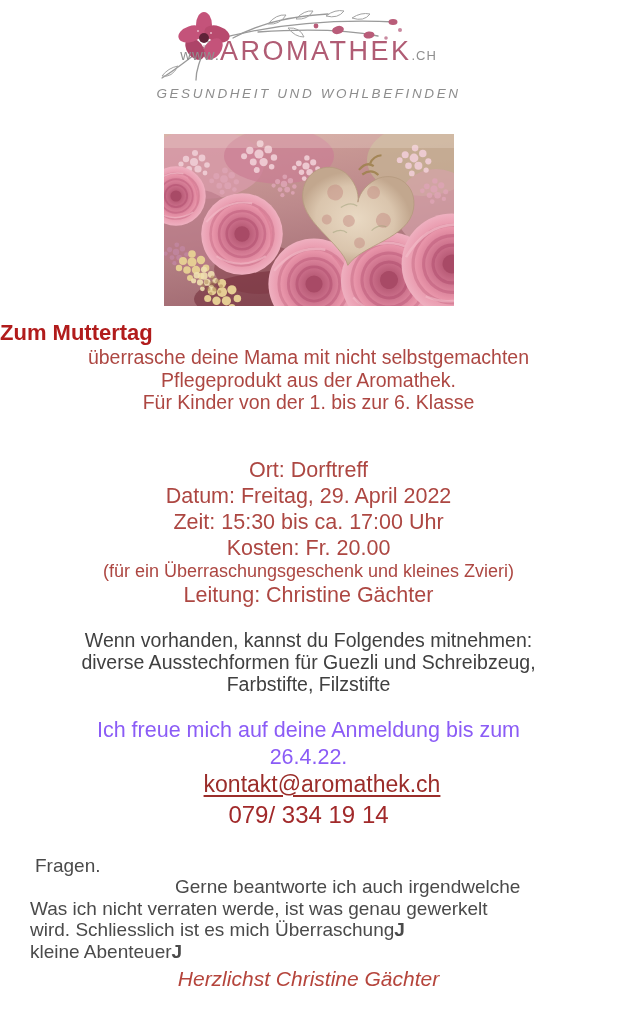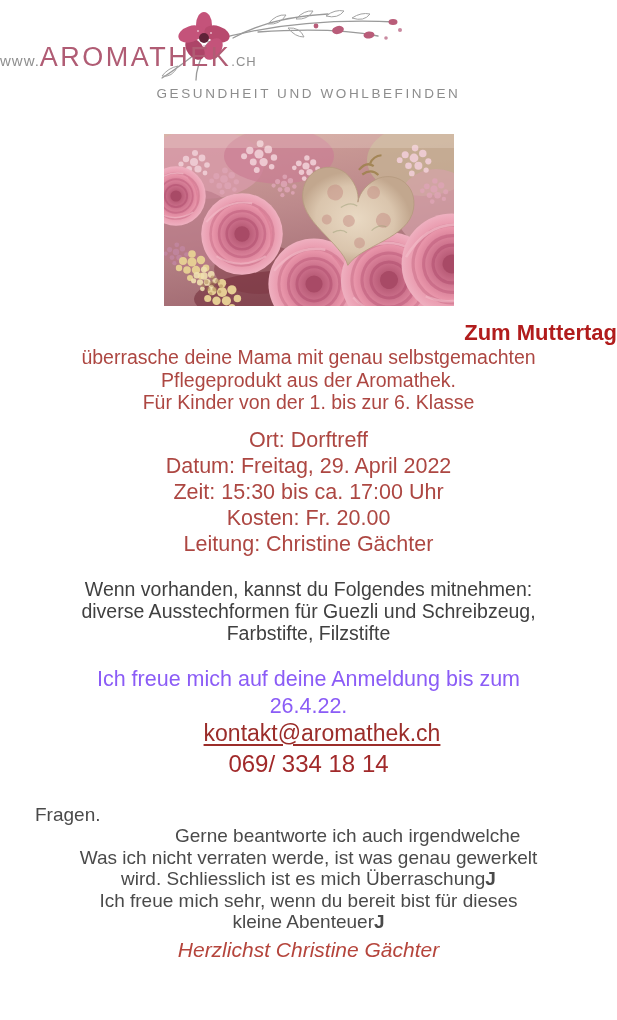--- a/index.html
+++ b/index.html
@@ -15,7 +15,7 @@
   
   .logo-header{position:relative;height:94px;padding-top:32px;}
   .logo-deco{position:absolute;left:138px;top:8px;width:292px;height:76px;}
-  .brand-line{position:absolute;top:42px;left:0;width:100%;white-space:nowrap;}
+  .brand-line{position:absolute;top:36px;left:0;width:100%;text-align:center;white-space:nowrap;}
   .brand-www{font-size:15px;color:#8f8f8f;letter-spacing:1px;}
   .brand-name{font-size:27px;color:#b05c74;letter-spacing:2.5px;font-weight:400;}
   .brand-tld{font-size:13px;color:#8f8f8f;letter-spacing:1px;}

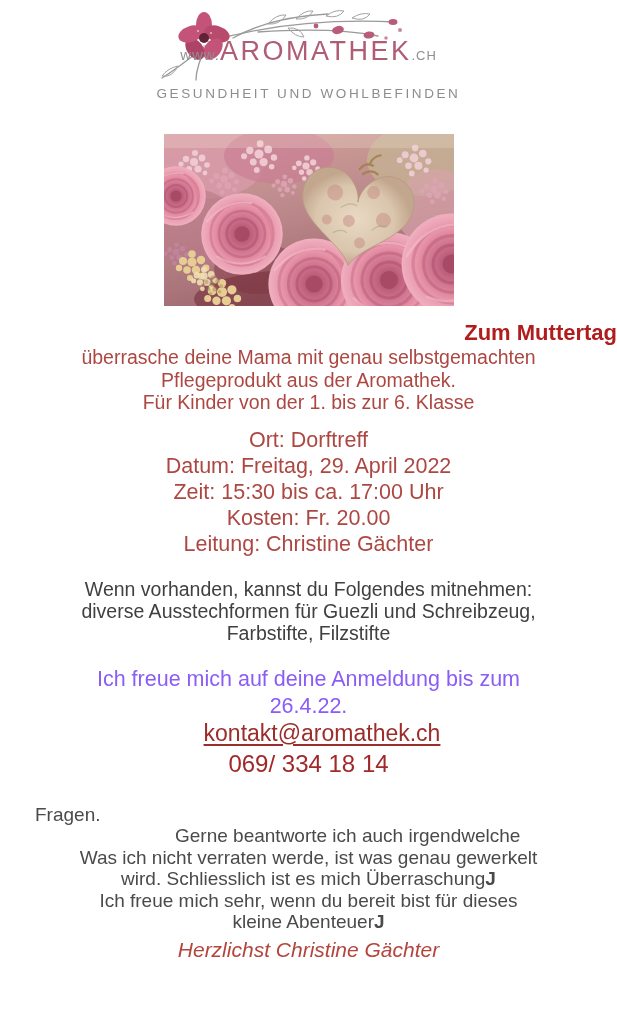--- a/index.html
+++ b/index.html
@@ -20,7 +20,7 @@
   .brand-name{font-size:27px;color:#b05c74;letter-spacing:2.5px;font-weight:400;}
   .brand-tld{font-size:13px;color:#8f8f8f;letter-spacing:1px;}
   .brand-tagline{position:absolute;top:86px;left:0;width:100%;text-align:center;
-    font-size:13.5px;color:#8d8d8d;letter-spacing:2.6px;}
+    font-size:13.5px;color:#8d8d8d;letter-spacing:2.6px;font-style:italic;}
   
   .hero{display:block;margin:8px auto 0;width:290px;height:172px;}
   

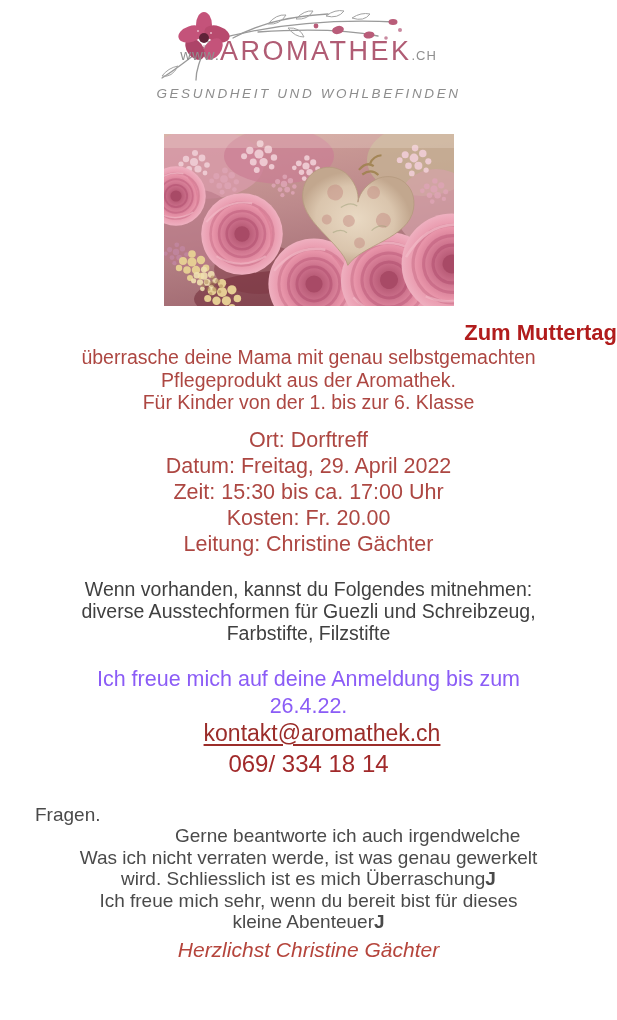--- a/index.html
+++ b/index.html
@@ -25,7 +25,7 @@
   .hero{display:block;margin:8px auto 0;width:290px;height:172px;}
   
   .title-sec{margin-top:13px;}
-  .event-title{margin:0;font-size:22px;line-height:27px;font-weight:700;color:#b11c1c;text-align:right;}
+  .event-title{margin:0;font-size:22px;line-height:27px;font-weight:700;color:#b11c1c;text-align:left;}
   .intro-line{font-size:19.5px;line-height:22.5px;color:#ad4742;text-align:center;}
   
   .details{margin-top:13px;}

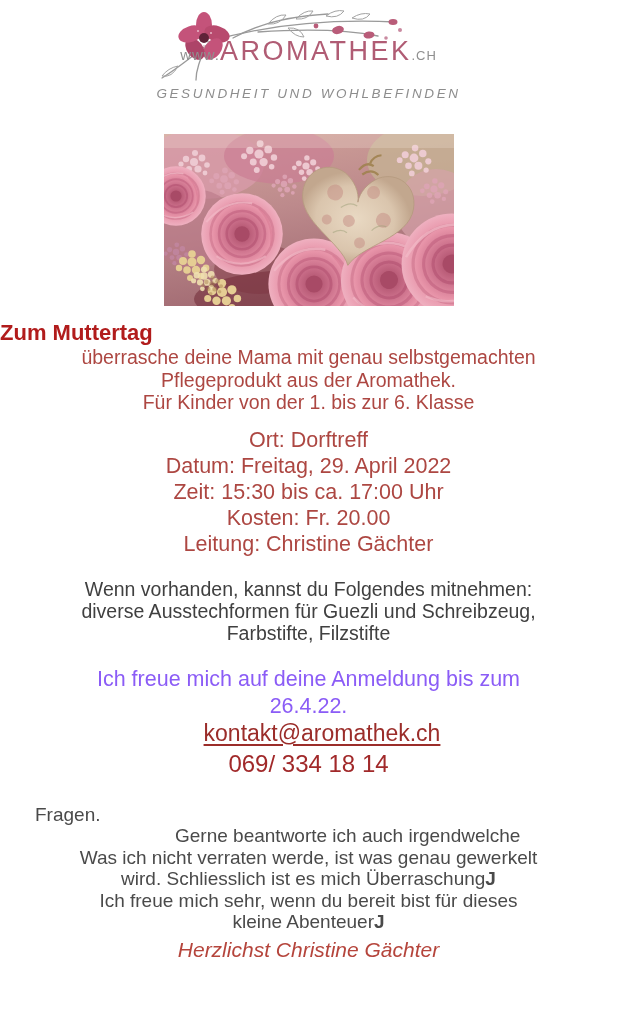--- a/index.html
+++ b/index.html
@@ -231,7 +231,7 @@
 
   <section class="title-sec">
     <h1 class="event-title">Zum Muttertag</h1>
-    <div class="intro-line">überrasche deine Mama mit genau selbstgemachten</div>
+    <div class="intro-line">überrasche deine Mama mit nicht selbstgemachten</div>
     <div class="intro-line">Pflegeprodukt aus der Aromathek.</div>
     <div class="intro-line">Für Kinder von der 1. bis zur 6. Klasse</div>
   </section>

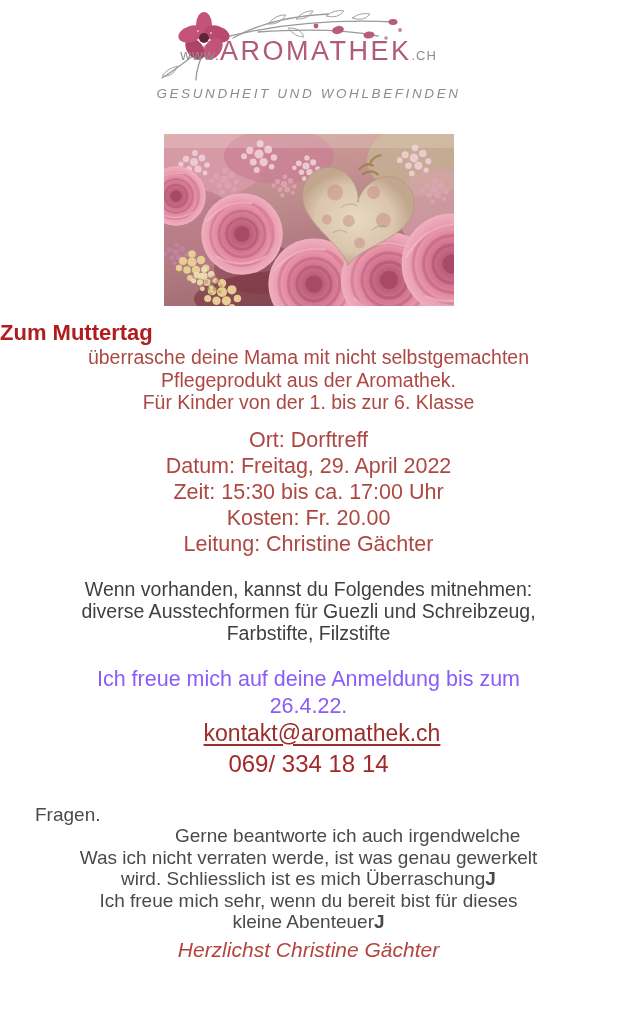--- a/index.html
+++ b/index.html
@@ -28,7 +28,7 @@
   .event-title{margin:0;font-size:22px;line-height:27px;font-weight:700;color:#b11c1c;text-align:left;}
   .intro-line{font-size:19.5px;line-height:22.5px;color:#ad4742;text-align:center;}
   
-  .details{margin-top:13px;}
+  .details{margin-top:43px;}
   .detail-line{font-size:21.5px;line-height:26px;color:#ad4742;text-align:center;}
   .detail-note{font-size:18px;line-height:21px;color:#ad4742;text-align:center;}
   

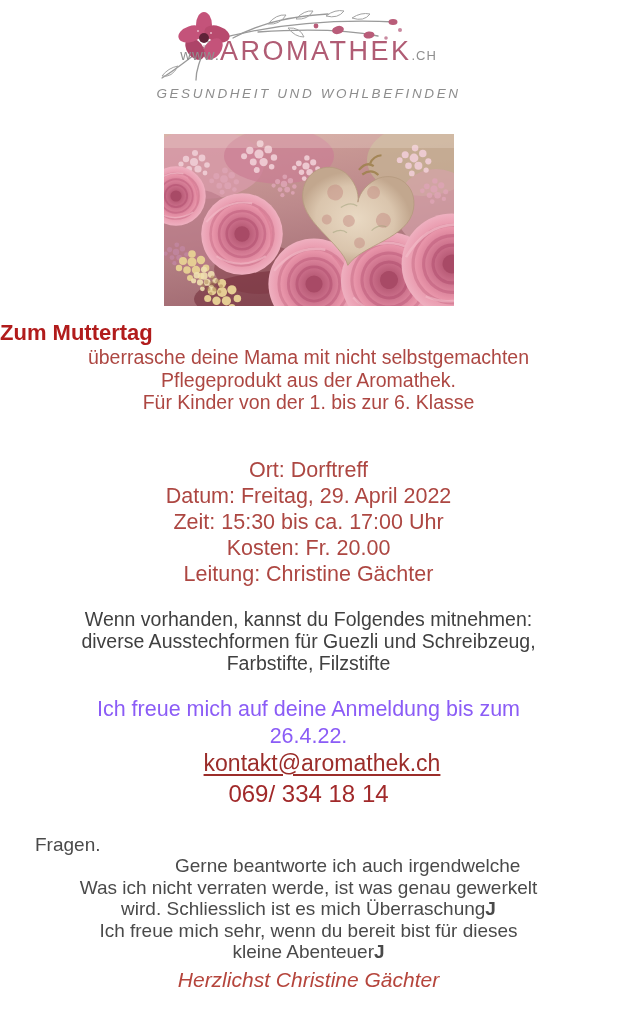--- a/index.html
+++ b/index.html
@@ -241,6 +241,7 @@
     <div class="detail-line">Datum: Freitag, 29. April 2022</div>
     <div class="detail-line">Zeit: 15:30 bis ca. 17:00 Uhr</div>
     <div class="detail-line">Kosten: Fr. 20.00</div>
+    <div class="detail-note">(für ein Überraschungsgeschenk und kleines Zvieri)</div>
     <div class="detail-line">Leitung: Christine Gächter</div>
   </section>
 

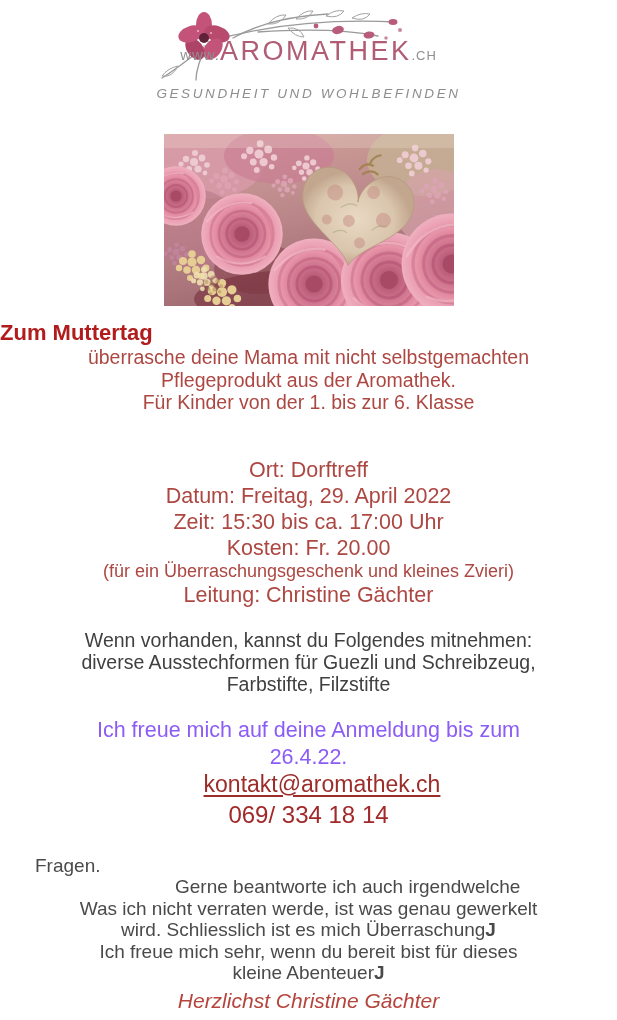--- a/index.html
+++ b/index.html
@@ -257,7 +257,7 @@
     <div class="email-row">
       <a href="#" class="email-link">kontakt@aromathek.ch</a>
     </div>
-    <div class="phone">069/ 334 18 14</div>
+    <div class="phone">079/ 334 19 14</div>
   </section>
 
   <section class="outro">

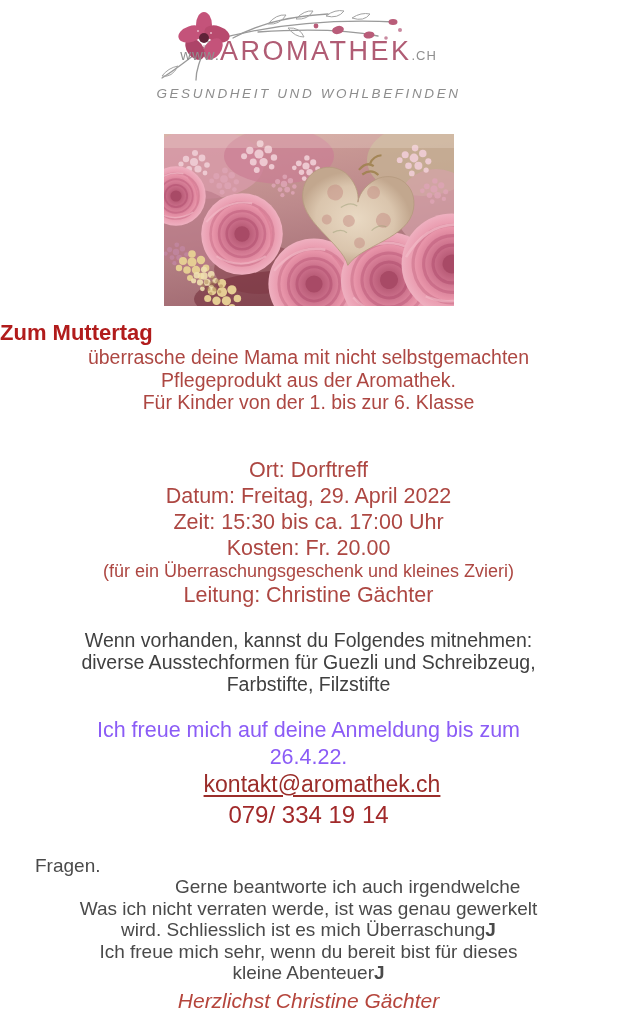--- a/index.html
+++ b/index.html
@@ -42,7 +42,7 @@
   .phone{font-size:24px;line-height:29px;color:#a1292a;text-align:center;}
   
   .outro{margin-top:26px;padding:0 30px;}
-  .outro-line{font-size:19px;line-height:21.5px;color:#4a4a4a;text-align:center;}
+  .outro-line{font-size:19px;line-height:21.5px;color:#4a4a4a;}
   .outro-line.indent{text-align:left;padding-left:145px;}
   .outro-line.left{text-align:left;padding-left:5px;}
   .smiley-j{font-weight:700;}

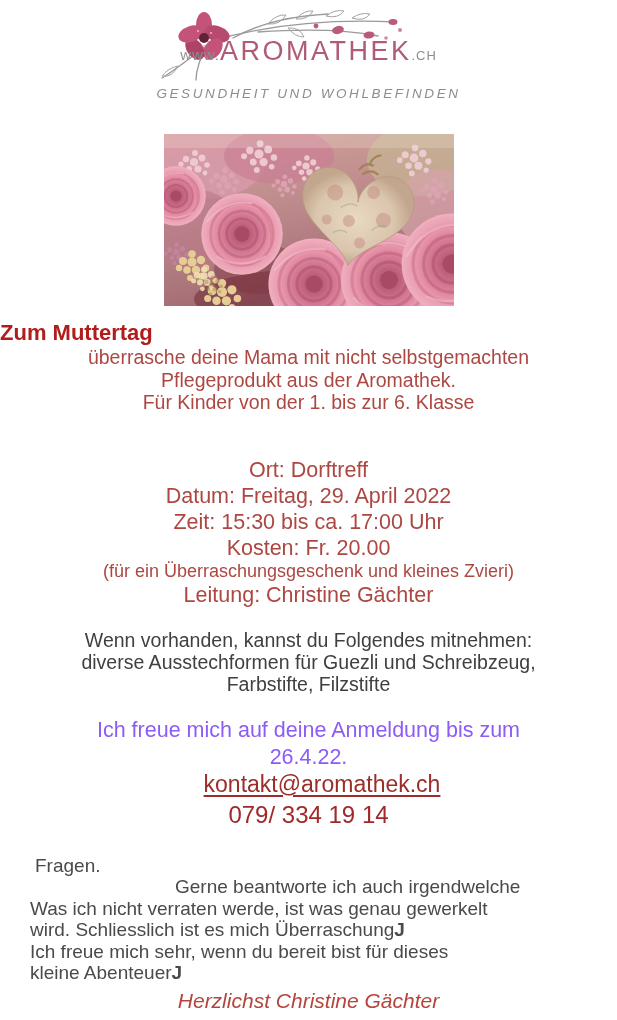--- a/index.html
+++ b/index.html
@@ -265,7 +265,6 @@
     <div class="outro-line indent">Gerne beantworte ich auch irgendwelche</div>
     <div class="outro-line">Was ich nicht verraten werde, ist was genau gewerkelt</div>
     <div class="outro-line"><span>wird. Schliesslich ist es mich Überraschung</span><span class="smiley-j">J</span></div>
-    <div class="outro-line">Ich freue mich sehr, wenn du bereit bist für dieses</div>
     <div class="outro-line"><span>kleine Abenteuer</span><span class="smiley-j">J</span></div>
     <div class="closing">Herzlichst Christine Gächter</div>
   </section>

